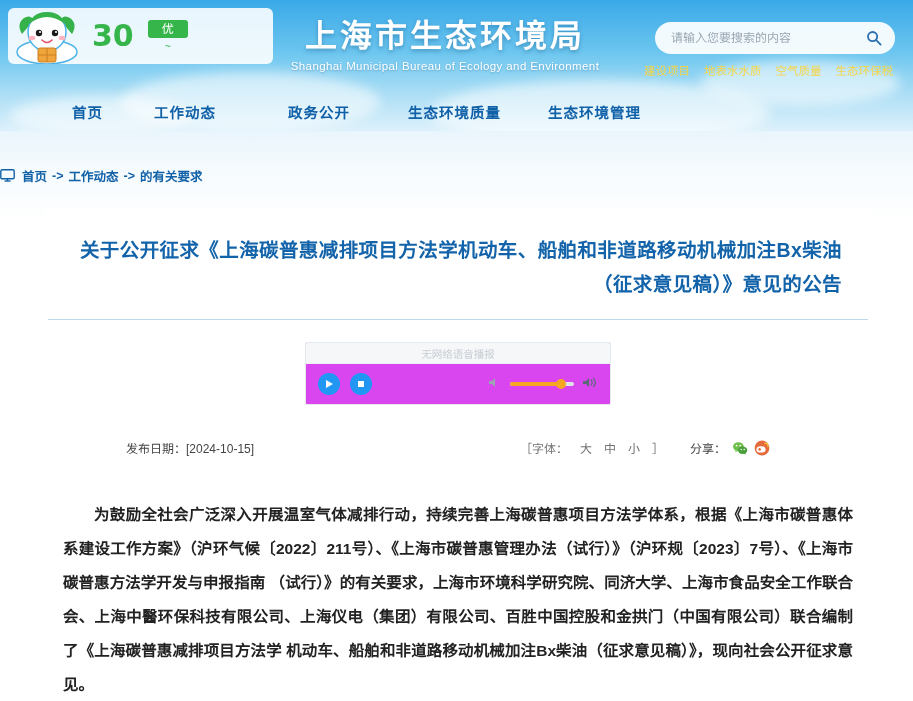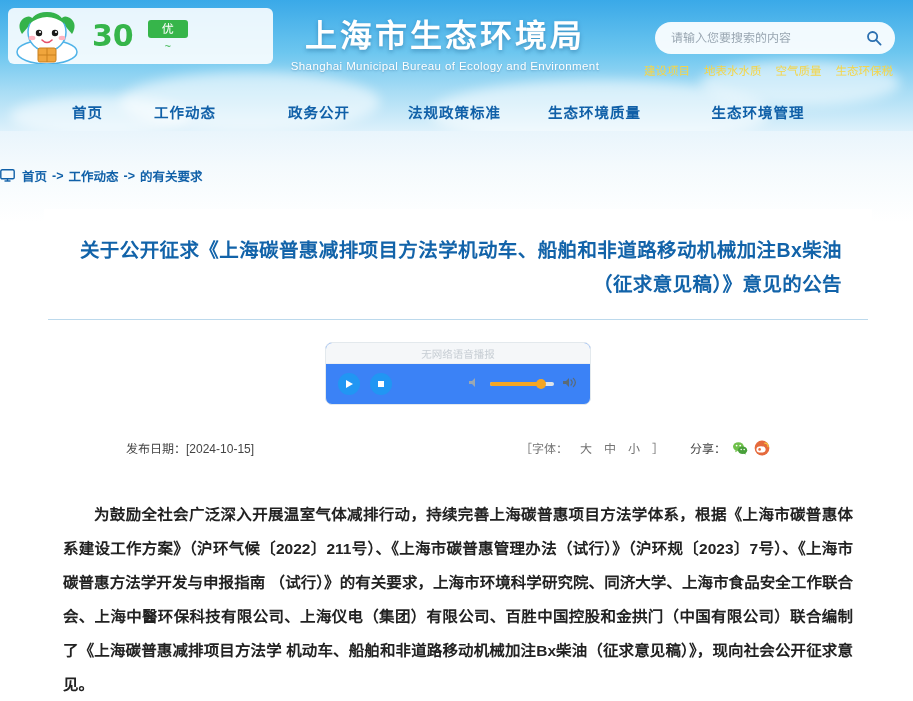--- a/index.html
+++ b/index.html
@@ -370,7 +370,6 @@
     <div class="nav-item n0">首页</div>
     <div class="nav-item n1">工作动态</div>
     <div class="nav-item n2">政务公开</div>
-    <div class="nav-item n3">法规政策标准</div>
     <div class="nav-item n4">生态环境质量</div>
     <div class="nav-item n5">生态环境管理</div>
   </div>

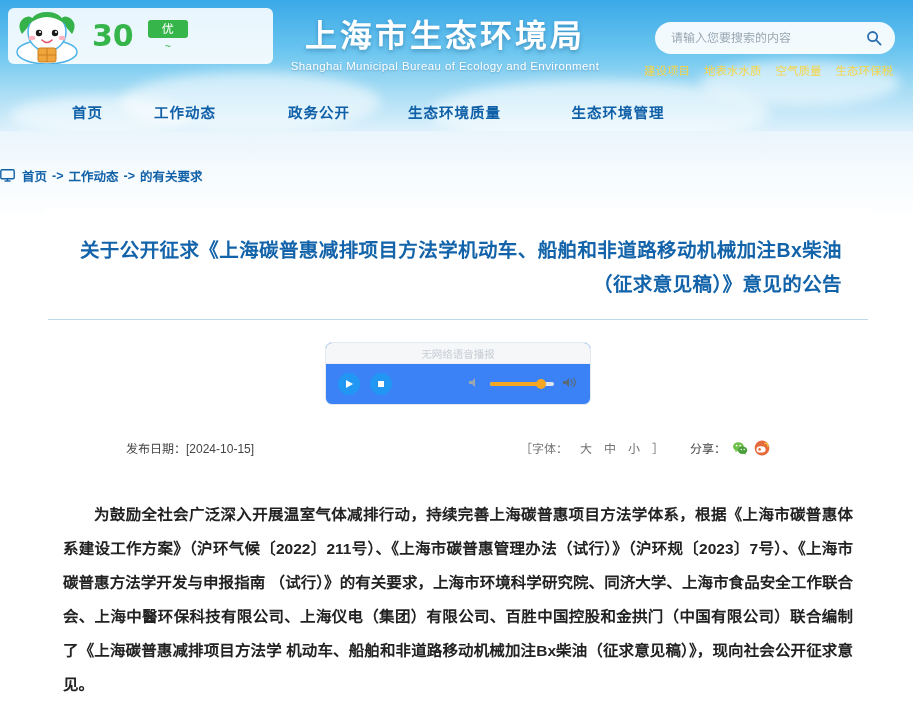--- a/index.html
+++ b/index.html
@@ -159,7 +159,7 @@
   .nav-item.n2 { width: 120px; text-align: left; }
   .nav-item.n3 { width: 140px; text-align: left; }
   .nav-item.n4 { width: 140px; text-align: left; }
-  .nav-item.n5 { width: 140px; text-align: center; }
+  .nav-item.n5 { width: 140px; text-align: left; }
 
   
   .page-bg {

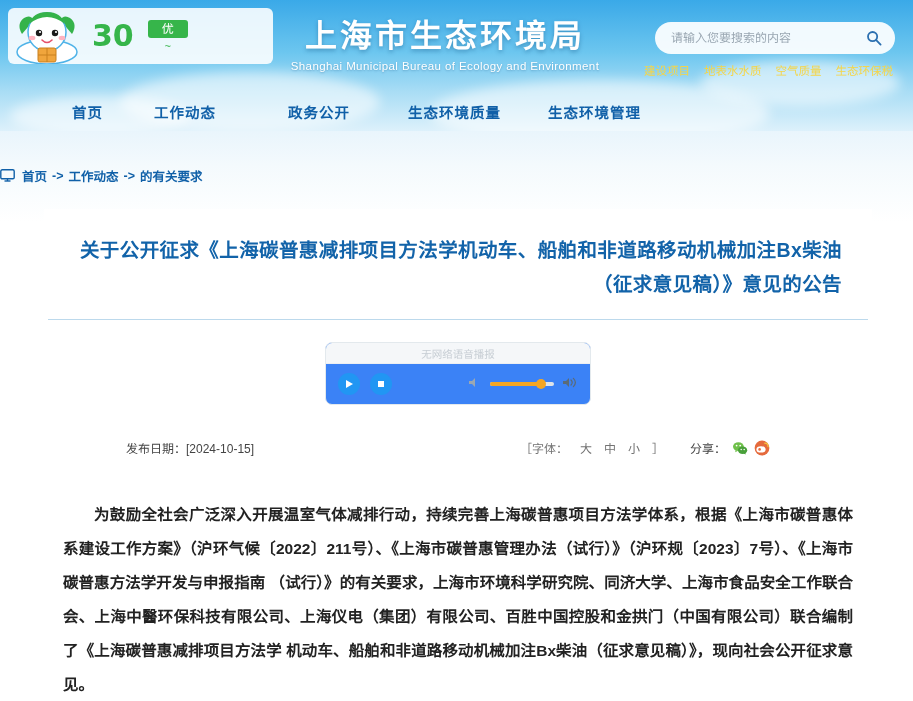--- a/index.html
+++ b/index.html
@@ -214,10 +214,10 @@
     margin-top: 22px;
   }
   .audio-player {
-    width: 266px;
+    width: 306px;
     border: 1px solid #e3e9ed;
-    border-radius: 7px;
-    background: #3b82f6;
+    border-radius: 2px;
+    background: #d946ef;
     overflow: hidden;
   }
   .audio-top {

